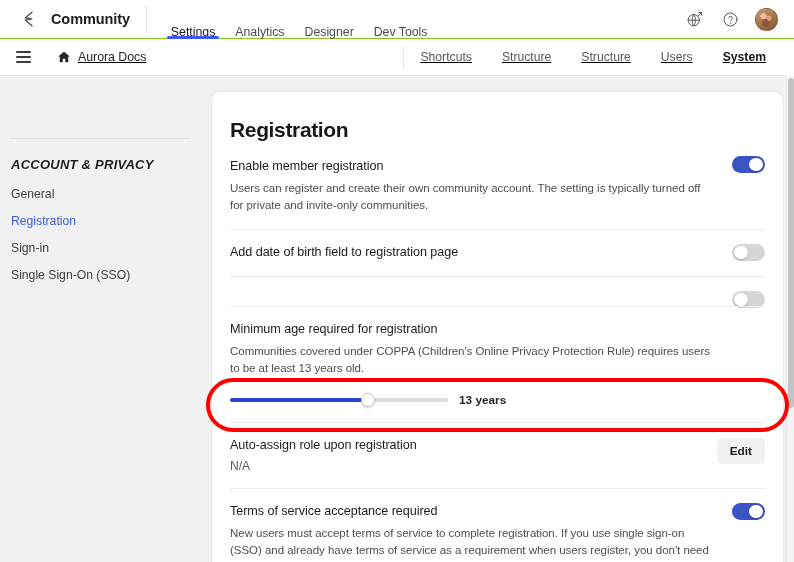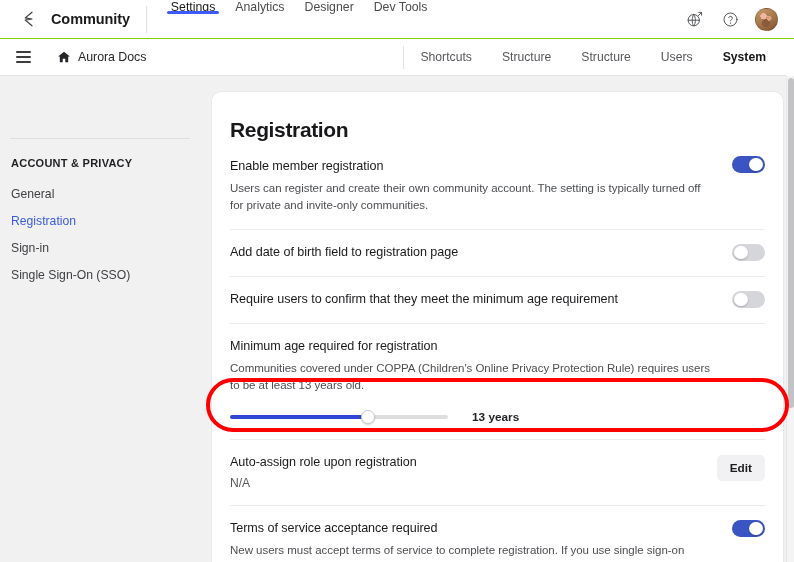--- a/index.html
+++ b/index.html
@@ -59,7 +59,7 @@
 
   .mainnav {
     display: flex;
-    align-items: flex-start;
+    align-items: flex-end;
     height: 39px;
   }
 

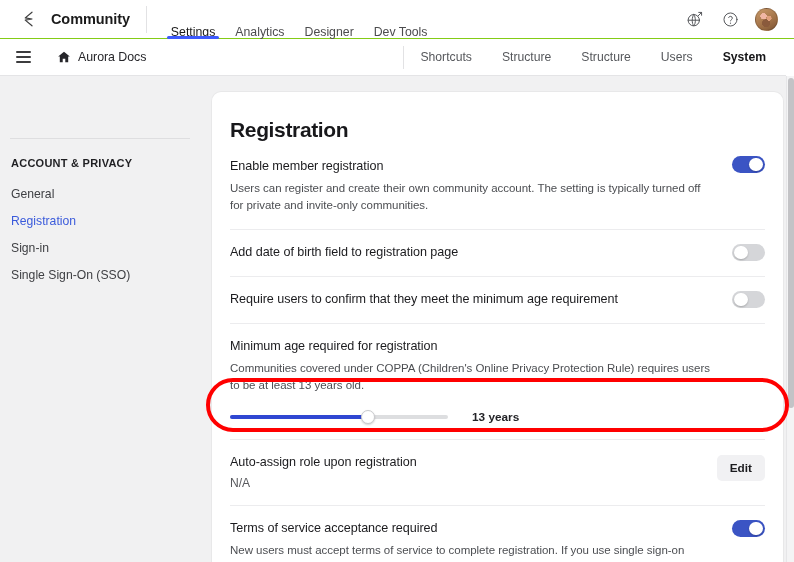--- a/index.html
+++ b/index.html
@@ -126,6 +126,7 @@
     display: flex;
     align-items: center;
     padding: 0 14px 0 14px;
+    text-decoration: underline;
   }
 
   .hamburger {

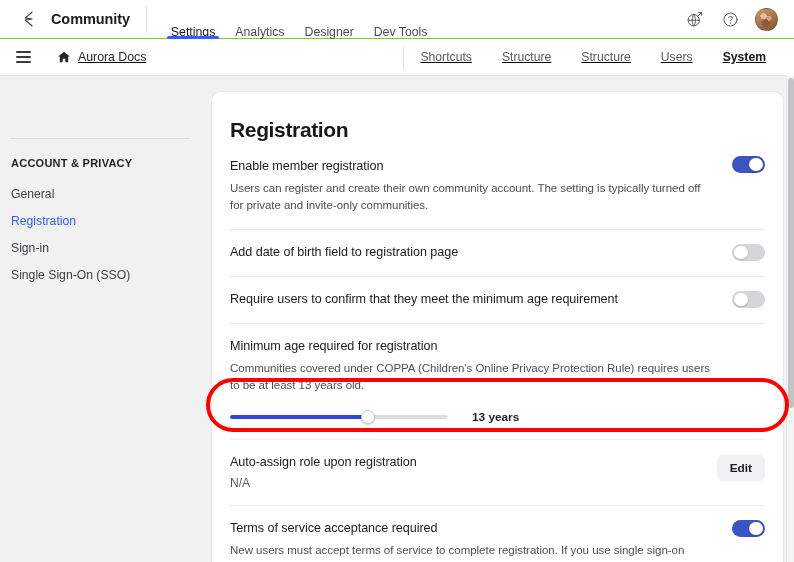--- a/index.html
+++ b/index.html
@@ -215,11 +215,12 @@
     position: absolute;
     top: 81px;
     left: 11px;
-    font-size: 11px;
+    font-size: 13px;
     font-weight: bold;
     color: #1f1f22;
     letter-spacing: 0.25px;
     white-space: nowrap;
+    font-style: italic;
   }
 
   .sidebar-list {

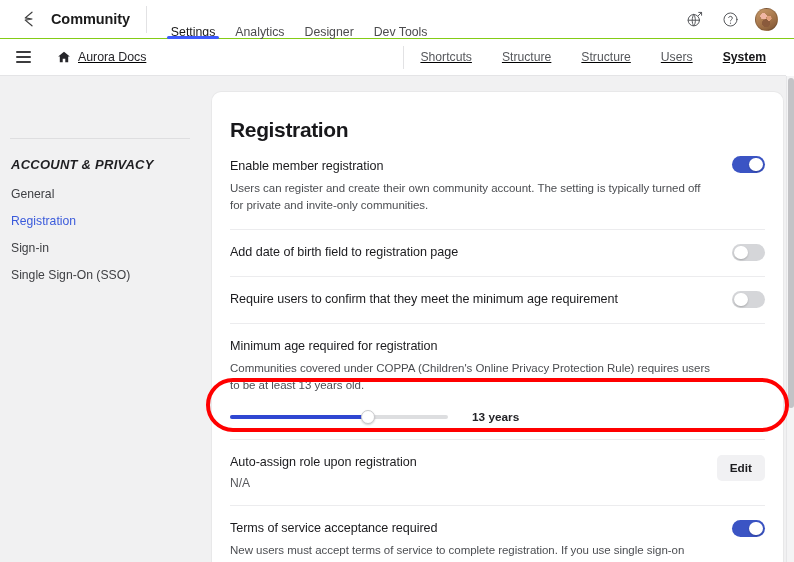--- a/index.html
+++ b/index.html
@@ -519,7 +519,6 @@
       </div>
 
       <div class="setting-row">
-        <div class="setting-label">Require users to confirm that they meet the minimum age requirement</div>
         <div class="toggle">
           <div class="knob"></div>
         </div>

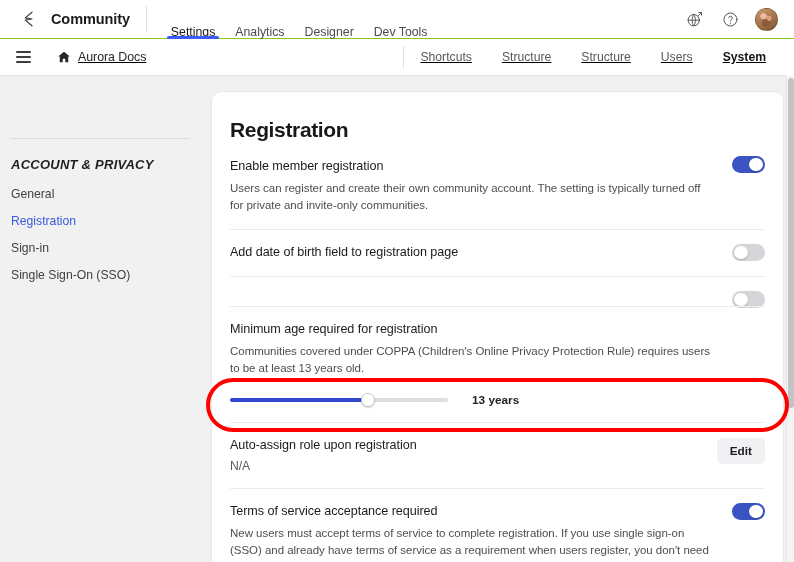--- a/index.html
+++ b/index.html
@@ -325,7 +325,7 @@
     display: flex;
     align-items: center;
     margin-top: 16px;
-    gap: 24px;
+    gap: 11px;
   }
   .slider-track {
     position: relative;

